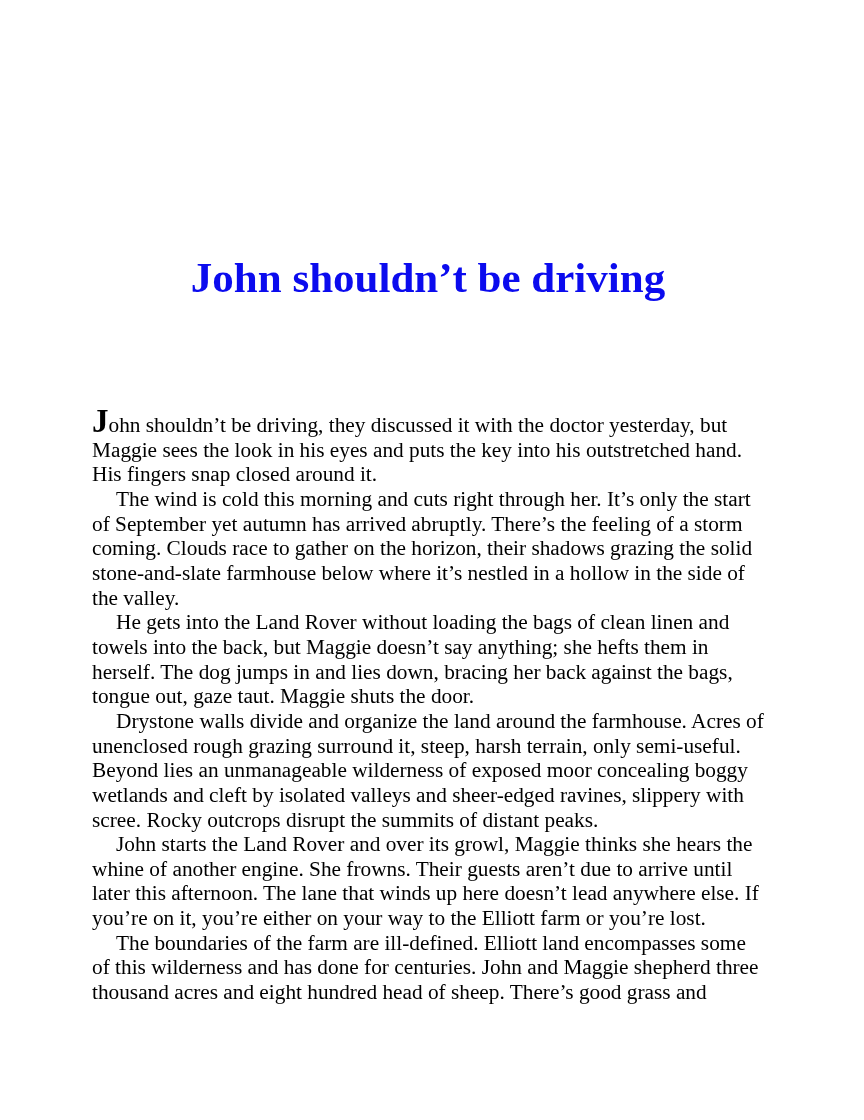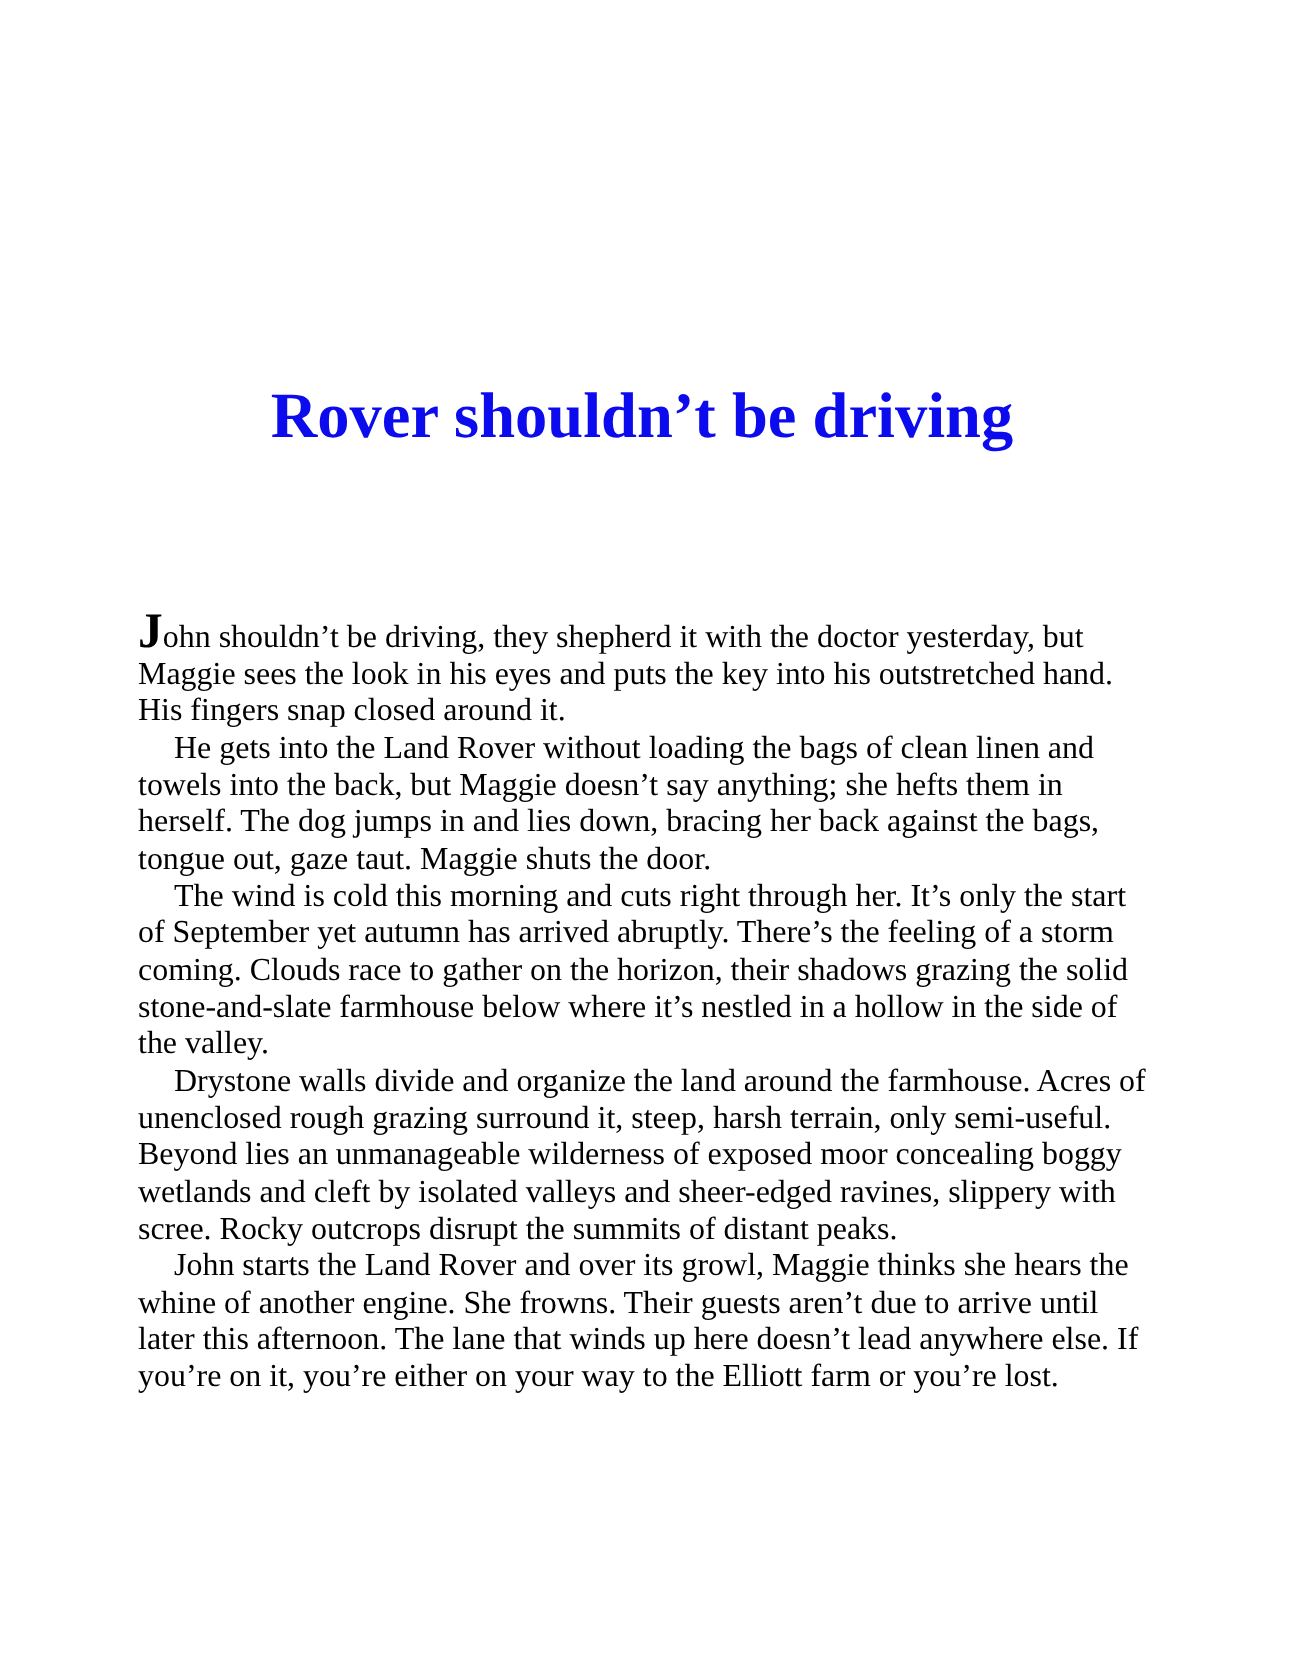--- a/index.html
+++ b/index.html
@@ -58,7 +58,7 @@
 
 <div class="page">
 
-  <h1 class="chapter-title">Rover shouldn’t be driving</h1>
+  <h1 class="chapter-title">John shouldn’t be driving</h1>
 
   <div class="body-text">
     <p class="first-para"><span class="lead-capital">J</span><span>ohn shouldn’t be driving, they shepherd it with the doctor yesterday, but Maggie sees the look in his eyes and puts the key into his outstretched hand. His fingers snap closed around it.</span></p>

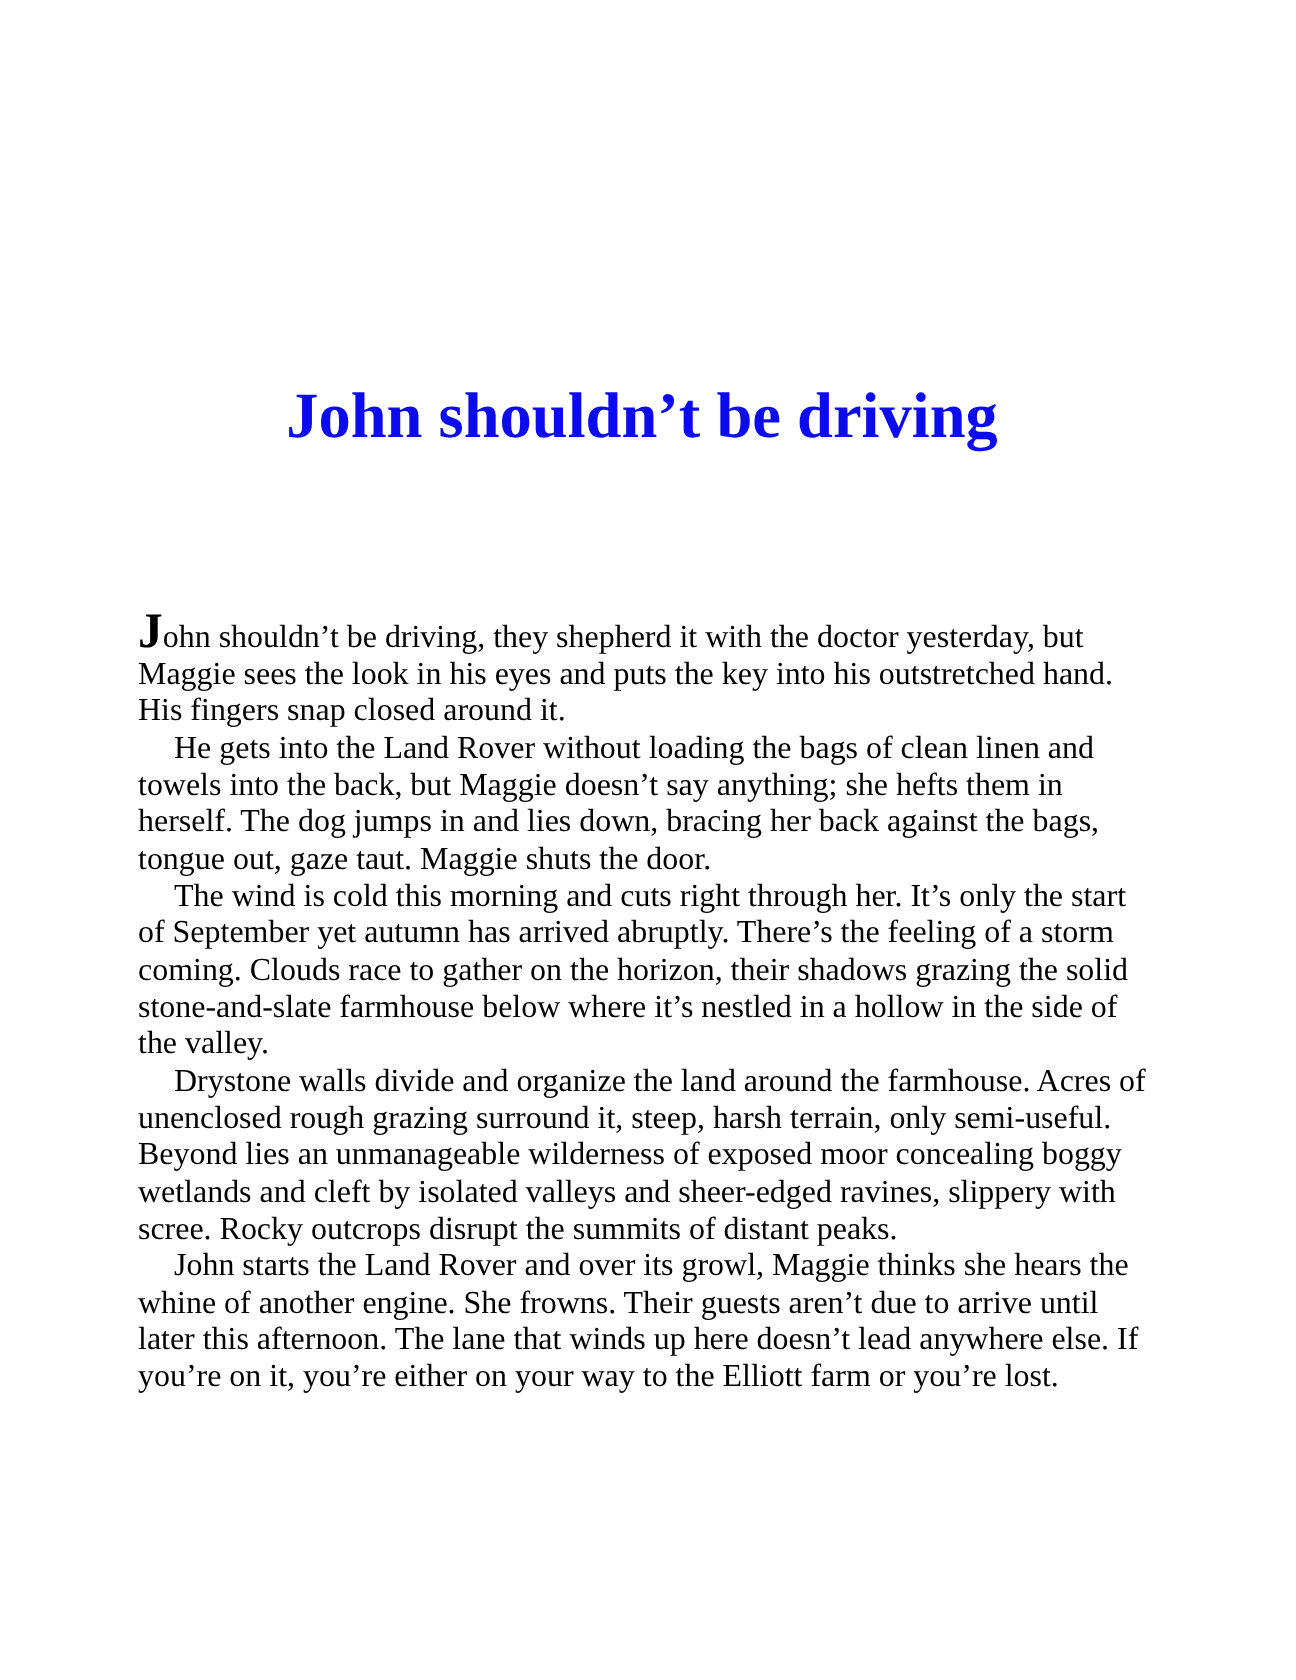--- a/index.html
+++ b/index.html
@@ -61,7 +61,7 @@
   <h1 class="chapter-title">John shouldn’t be driving</h1>
 
   <div class="body-text">
-    <p class="first-para"><span class="lead-capital">J</span><span>ohn shouldn’t be driving, they shepherd it with the doctor yesterday, but Maggie sees the look in his eyes and puts the key into his outstretched hand. His fingers snap closed around it.</span></p>
+    <p class="first-para"><span class="lead-capital">J</span><span>ohn shouldn’t be driving, they discussed it with the doctor yesterday, but Maggie sees the look in his eyes and puts the key into his outstretched hand. His fingers snap closed around it.</span></p>
 
     <p>He gets into the Land Rover without loading the bags of clean linen and towels into the back, but Maggie doesn’t say anything; she hefts them in herself. The dog jumps in and lies down, bracing her back against the bags, tongue out, gaze taut. Maggie shuts the door.</p>
 

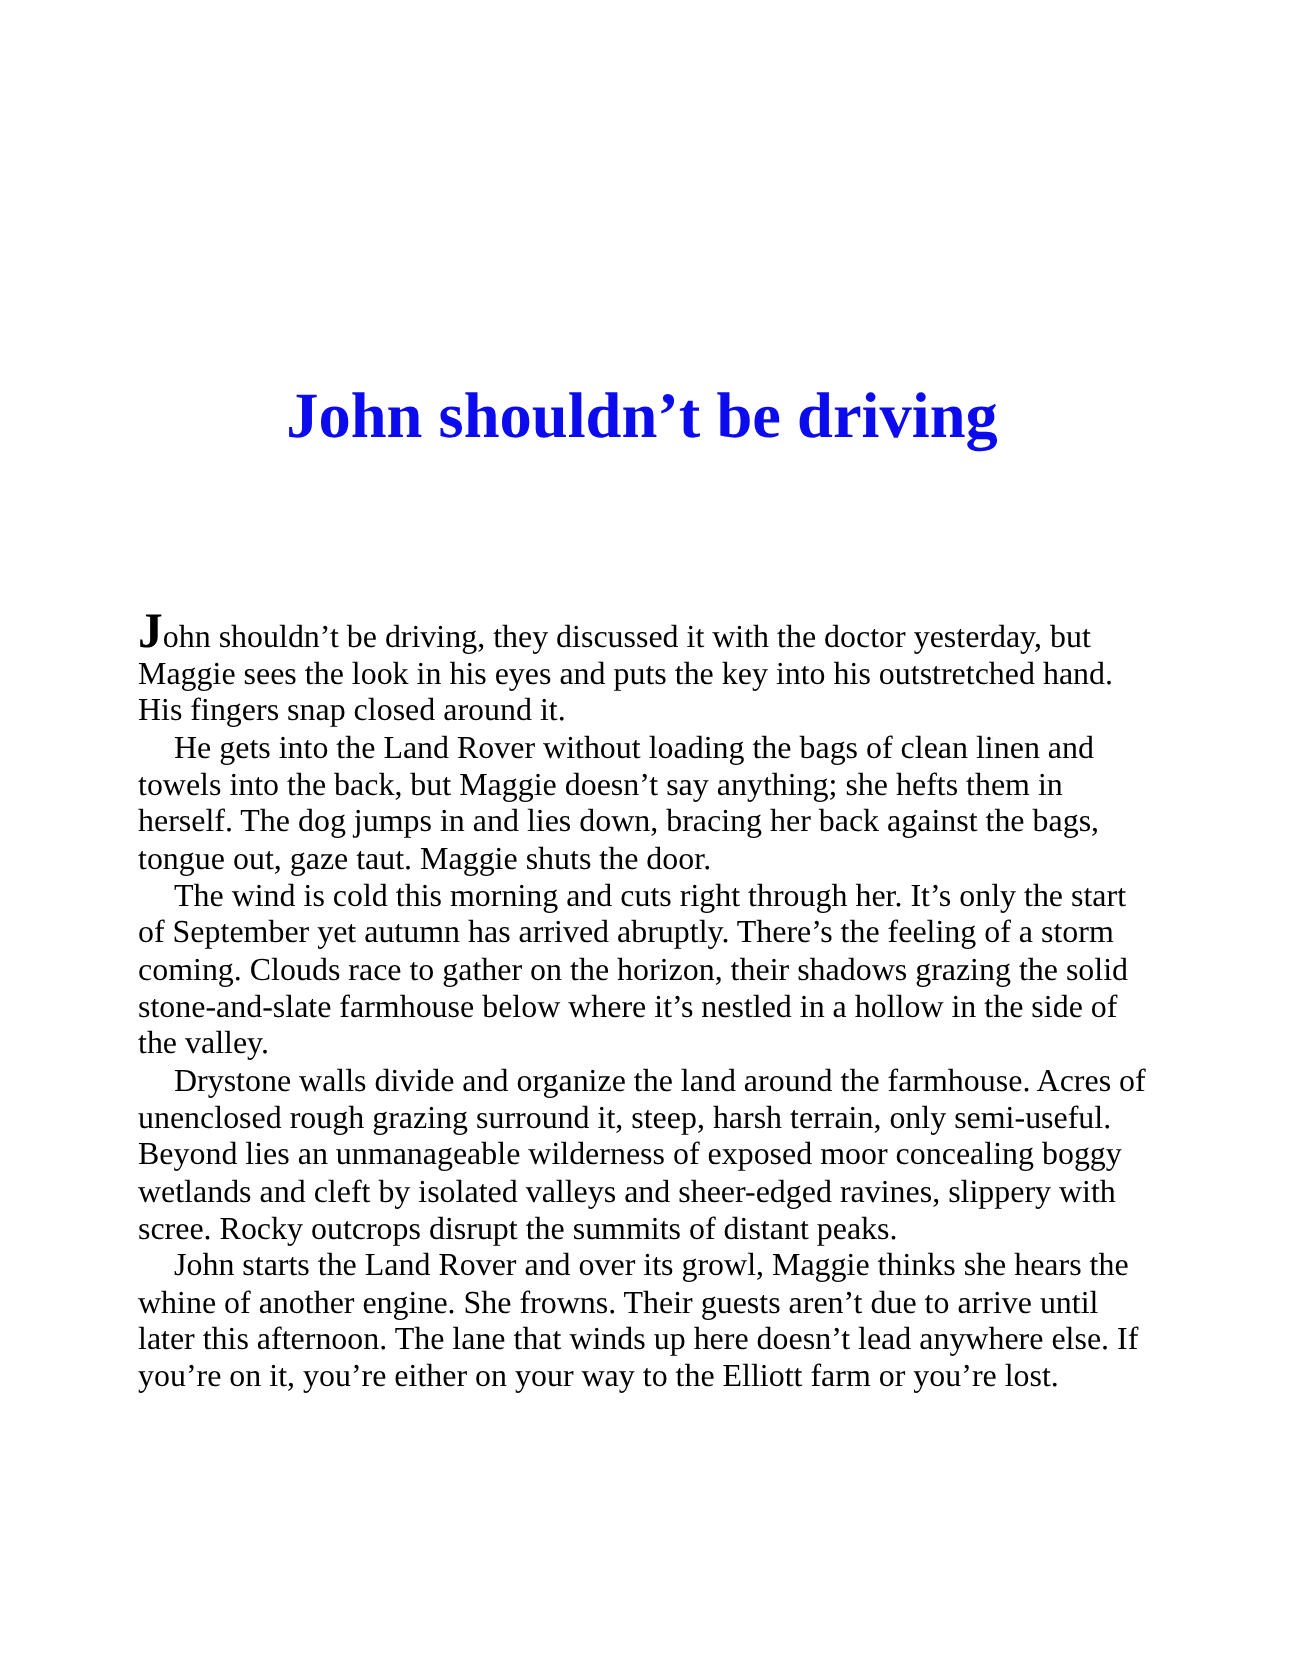--- a/index.html
+++ b/index.html
@@ -63,9 +63,9 @@
   <div class="body-text">
     <p class="first-para"><span class="lead-capital">J</span><span>ohn shouldn’t be driving, they discussed it with the doctor yesterday, but Maggie sees the look in his eyes and puts the key into his outstretched hand. His fingers snap closed around it.</span></p>
 
+    <p>The wind is cold this morning and cuts right through her. It’s only the start of September yet autumn has arrived abruptly. There’s the feeling of a storm coming. Clouds race to gather on the horizon, their shadows grazing the solid stone-and-slate farmhouse below where it’s nestled in a hollow in the side of the valley.</p>
+
     <p>He gets into the Land Rover without loading the bags of clean linen and towels into the back, but Maggie doesn’t say anything; she hefts them in herself. The dog jumps in and lies down, bracing her back against the bags, tongue out, gaze taut. Maggie shuts the door.</p>
-
-    <p>The wind is cold this morning and cuts right through her. It’s only the start of September yet autumn has arrived abruptly. There’s the feeling of a storm coming. Clouds race to gather on the horizon, their shadows grazing the solid stone-and-slate farmhouse below where it’s nestled in a hollow in the side of the valley.</p>
 
     <p>Drystone walls divide and organize the land around the farmhouse. Acres of unenclosed rough grazing surround it, steep, harsh terrain, only semi-useful. Beyond lies an unmanageable wilderness of exposed moor concealing boggy wetlands and cleft by isolated valleys and sheer-edged ravines, slippery with scree. Rocky outcrops disrupt the summits of distant peaks.</p>
 

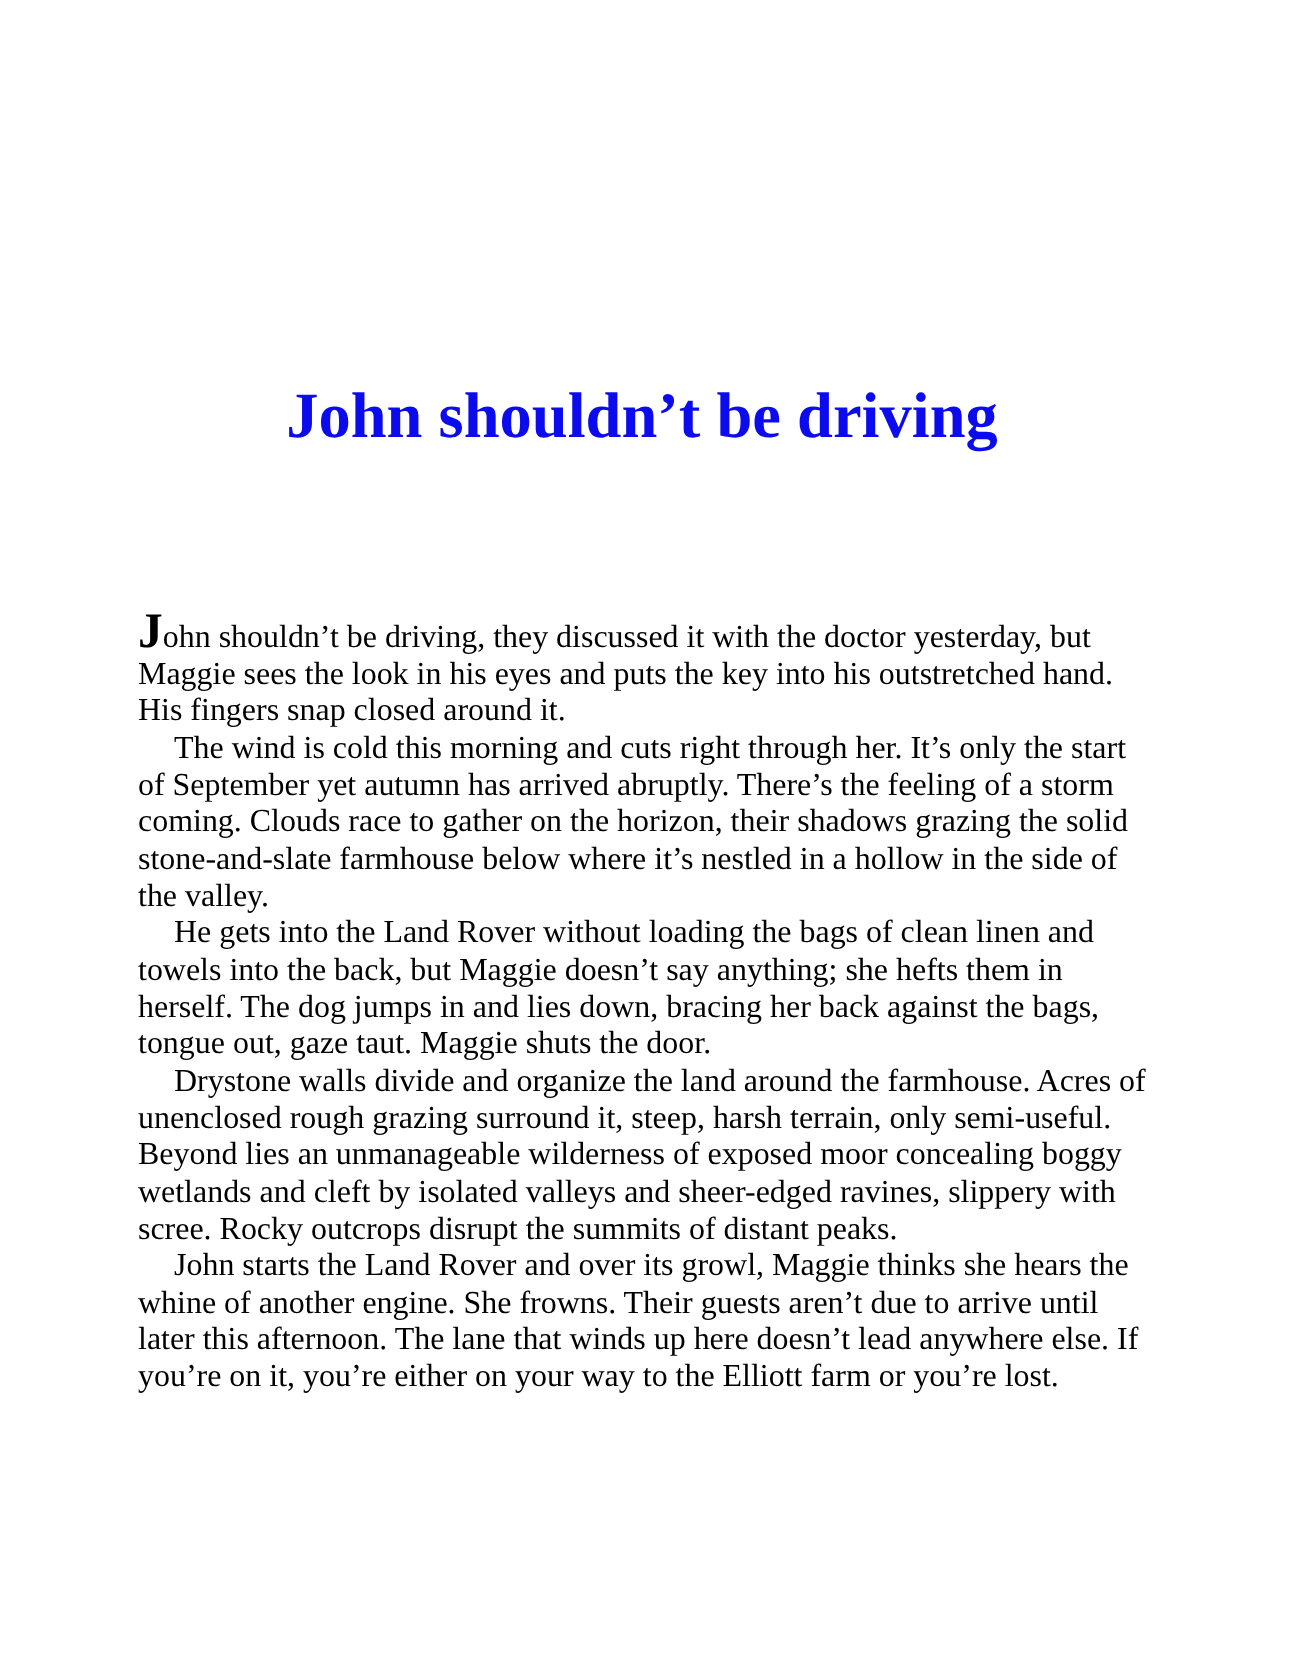--- a/index.html
+++ b/index.html
@@ -71,6 +71,7 @@
 
     <p>John starts the Land Rover and over its growl, Maggie thinks she hears the whine of another engine. She frowns. Their guests aren’t due to arrive until later this afternoon. The lane that winds up here doesn’t lead anywhere else. If you’re on it, you’re either on your way to the Elliott farm or you’re lost.</p>
 
+    <p>The boundaries of the farm are ill-defined. Elliott land encompasses some of this wilderness and has done for centuries. John and Maggie shepherd three thousand acres and eight hundred head of sheep. There’s good grass and</p>
   </div>
 
 </div>

